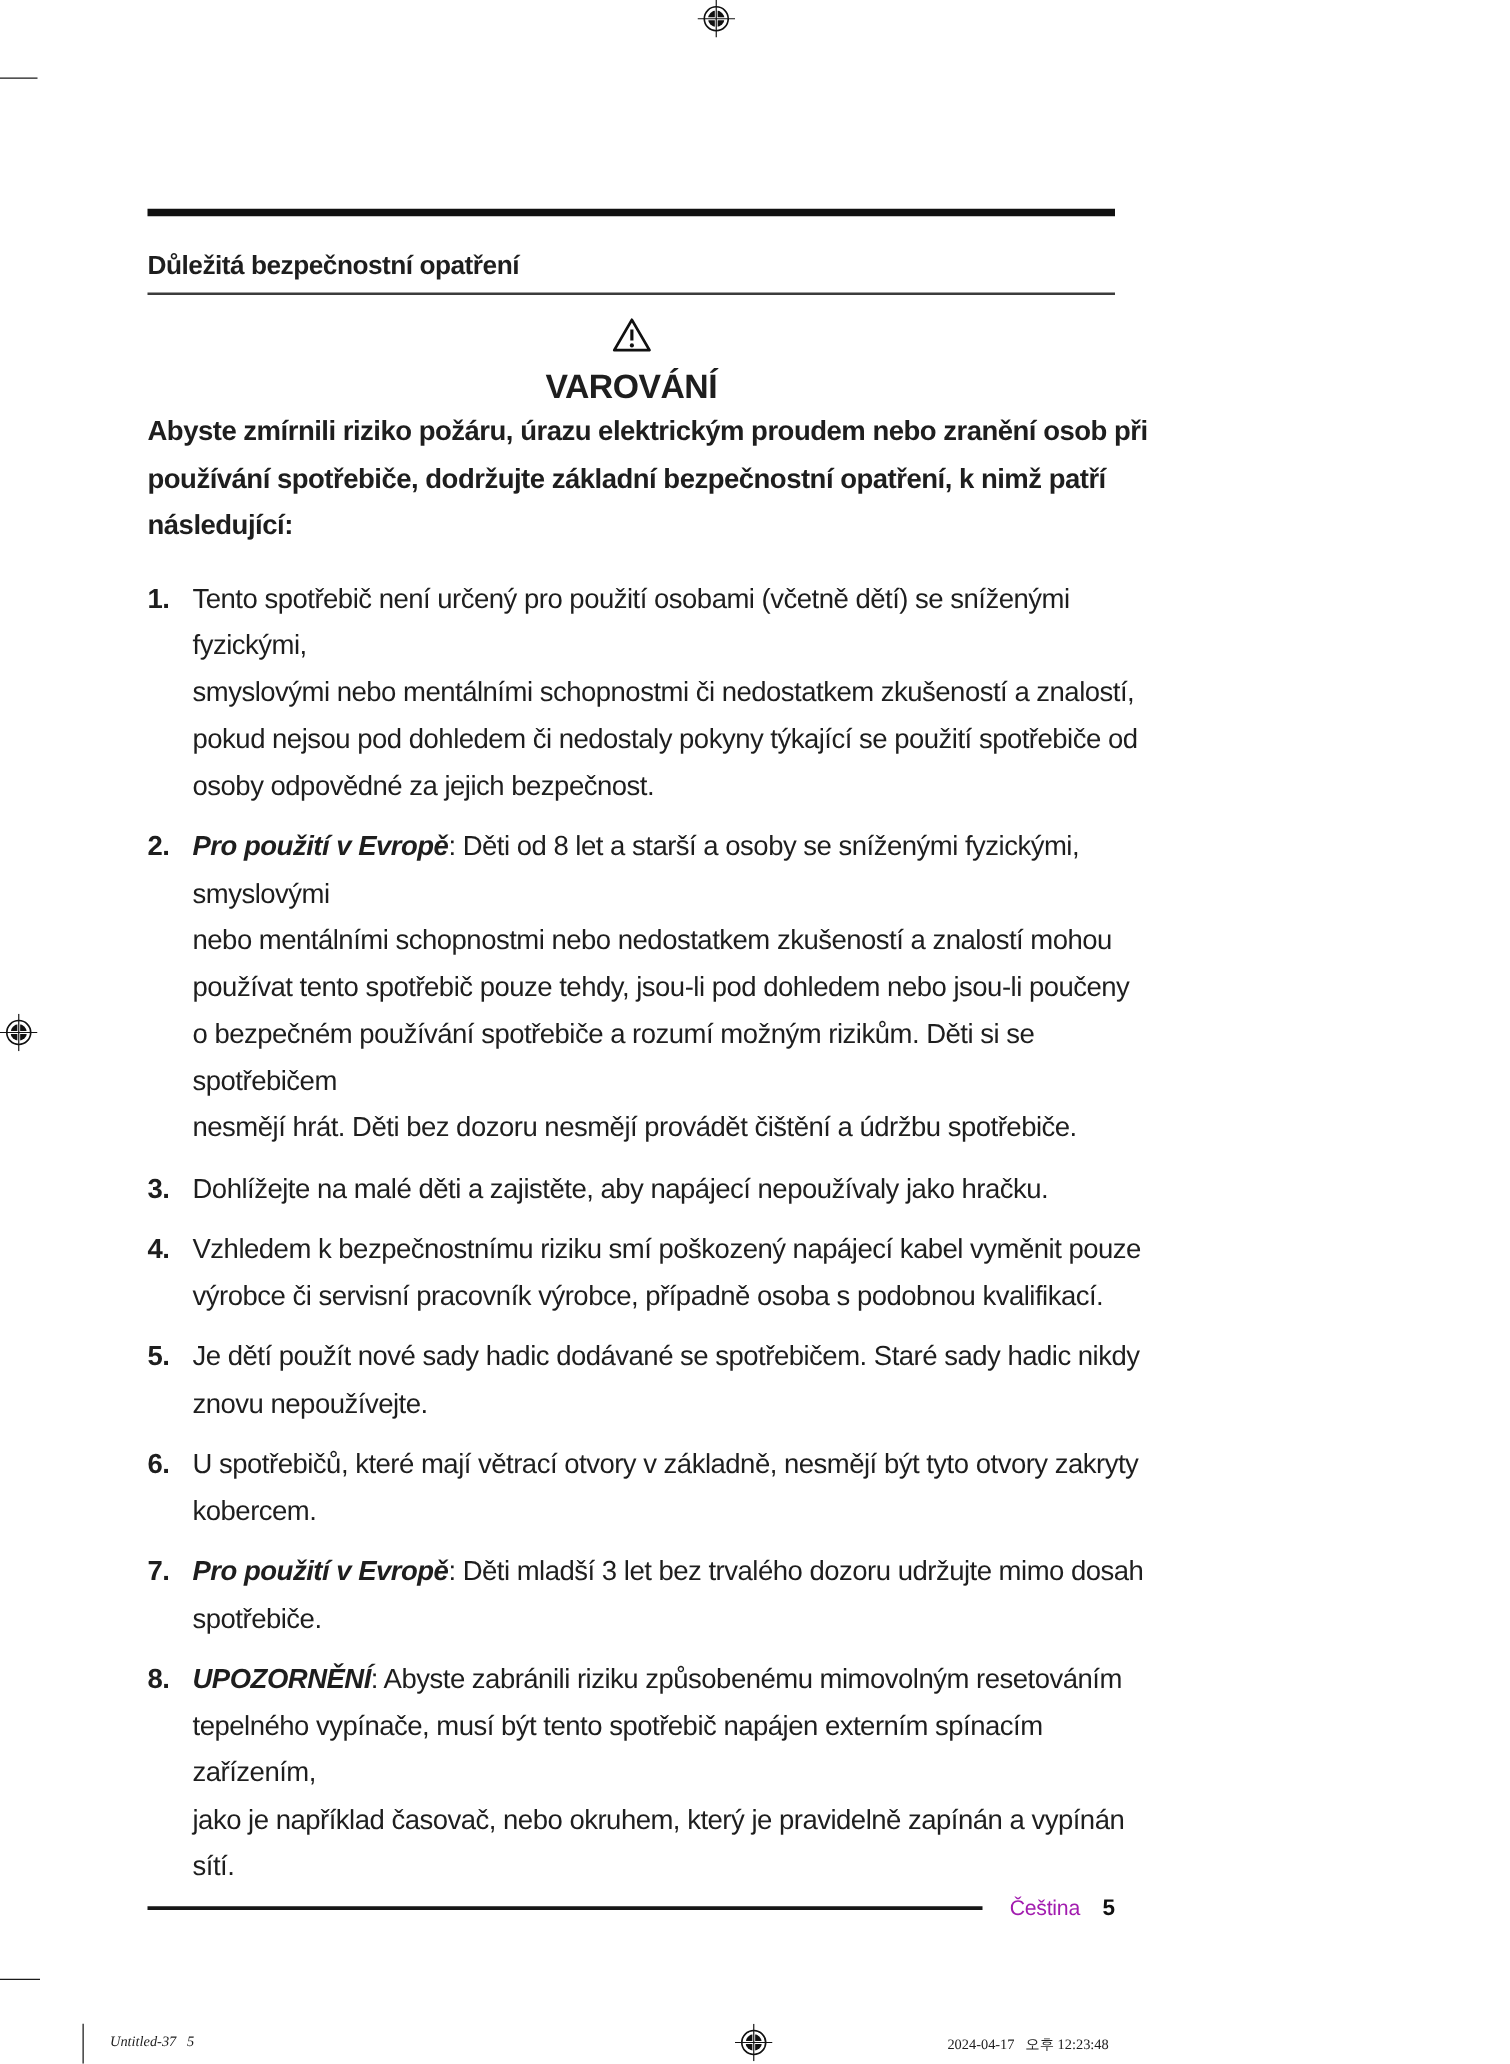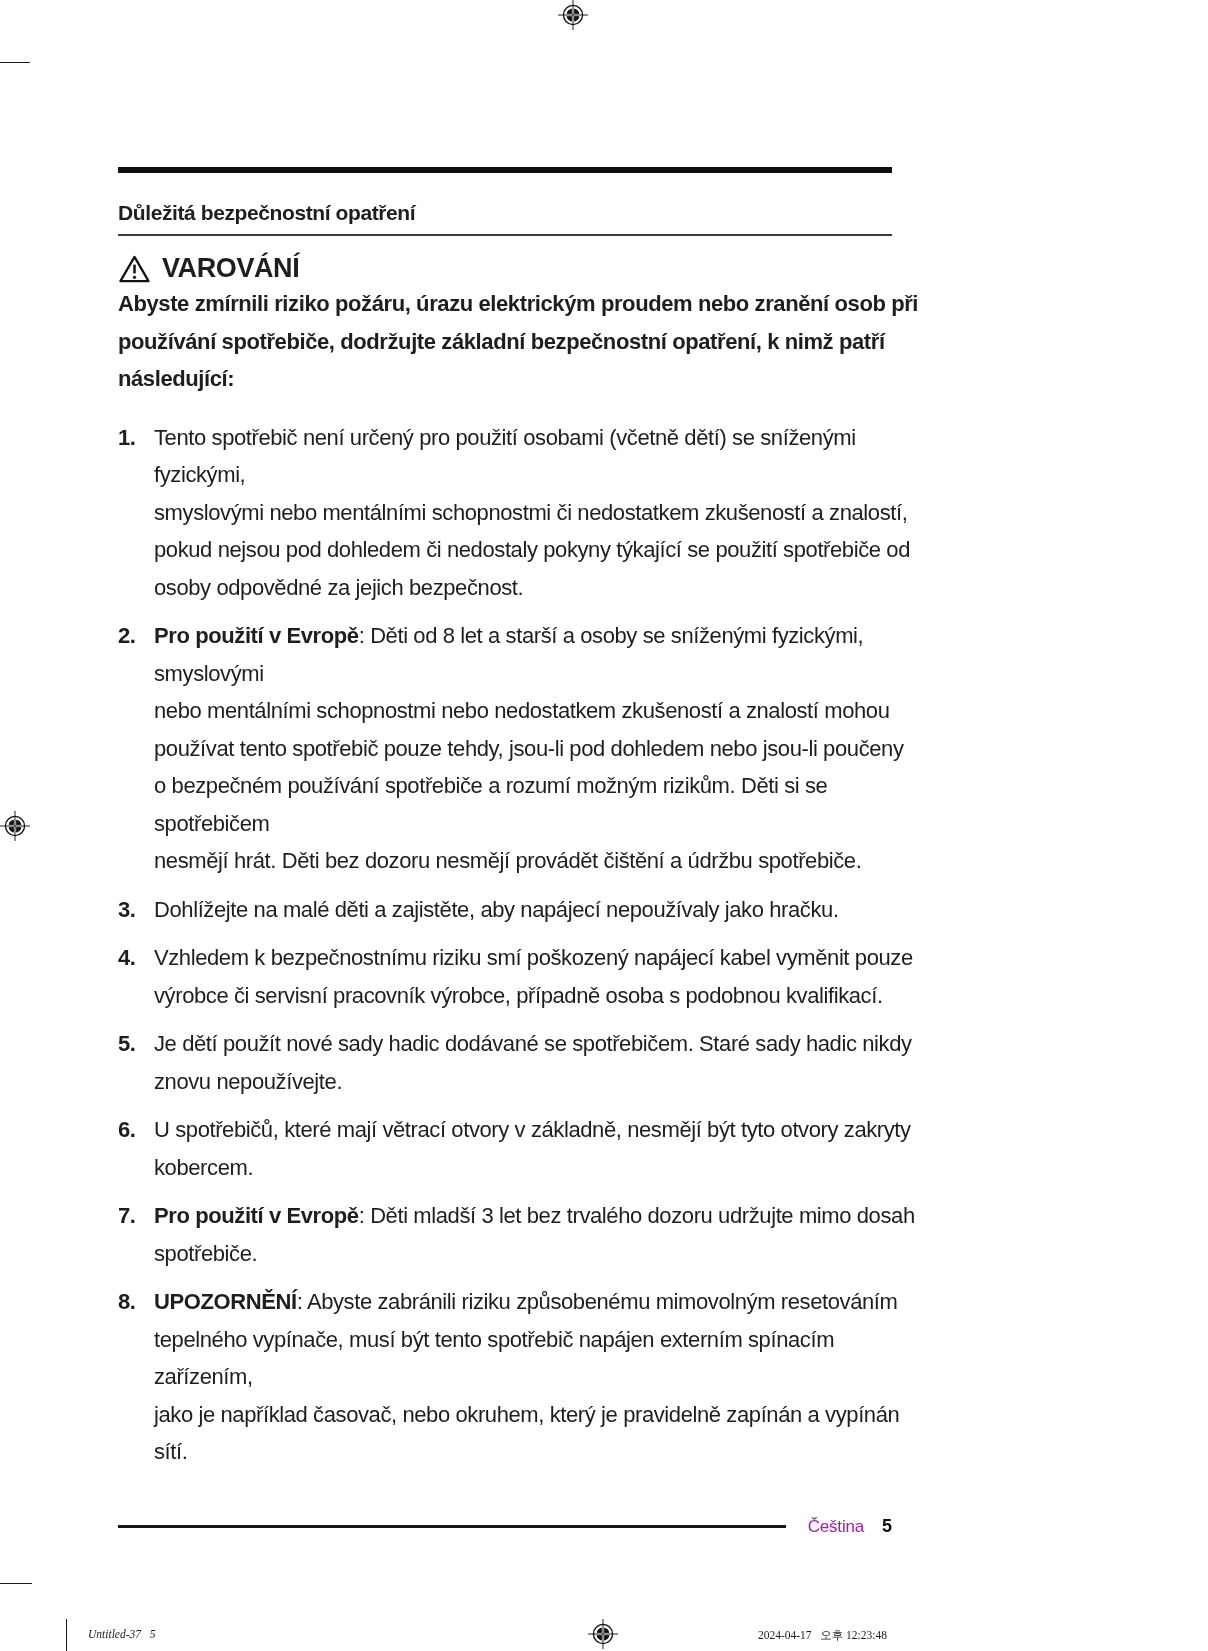--- a/index.html
+++ b/index.html
@@ -40,6 +40,7 @@
     font-size: 27px;
     font-weight: bold;
     letter-spacing: -0.4px;
+    flex-direction: column;
   }
   .warning-heading svg { display: block; }
   .intro {

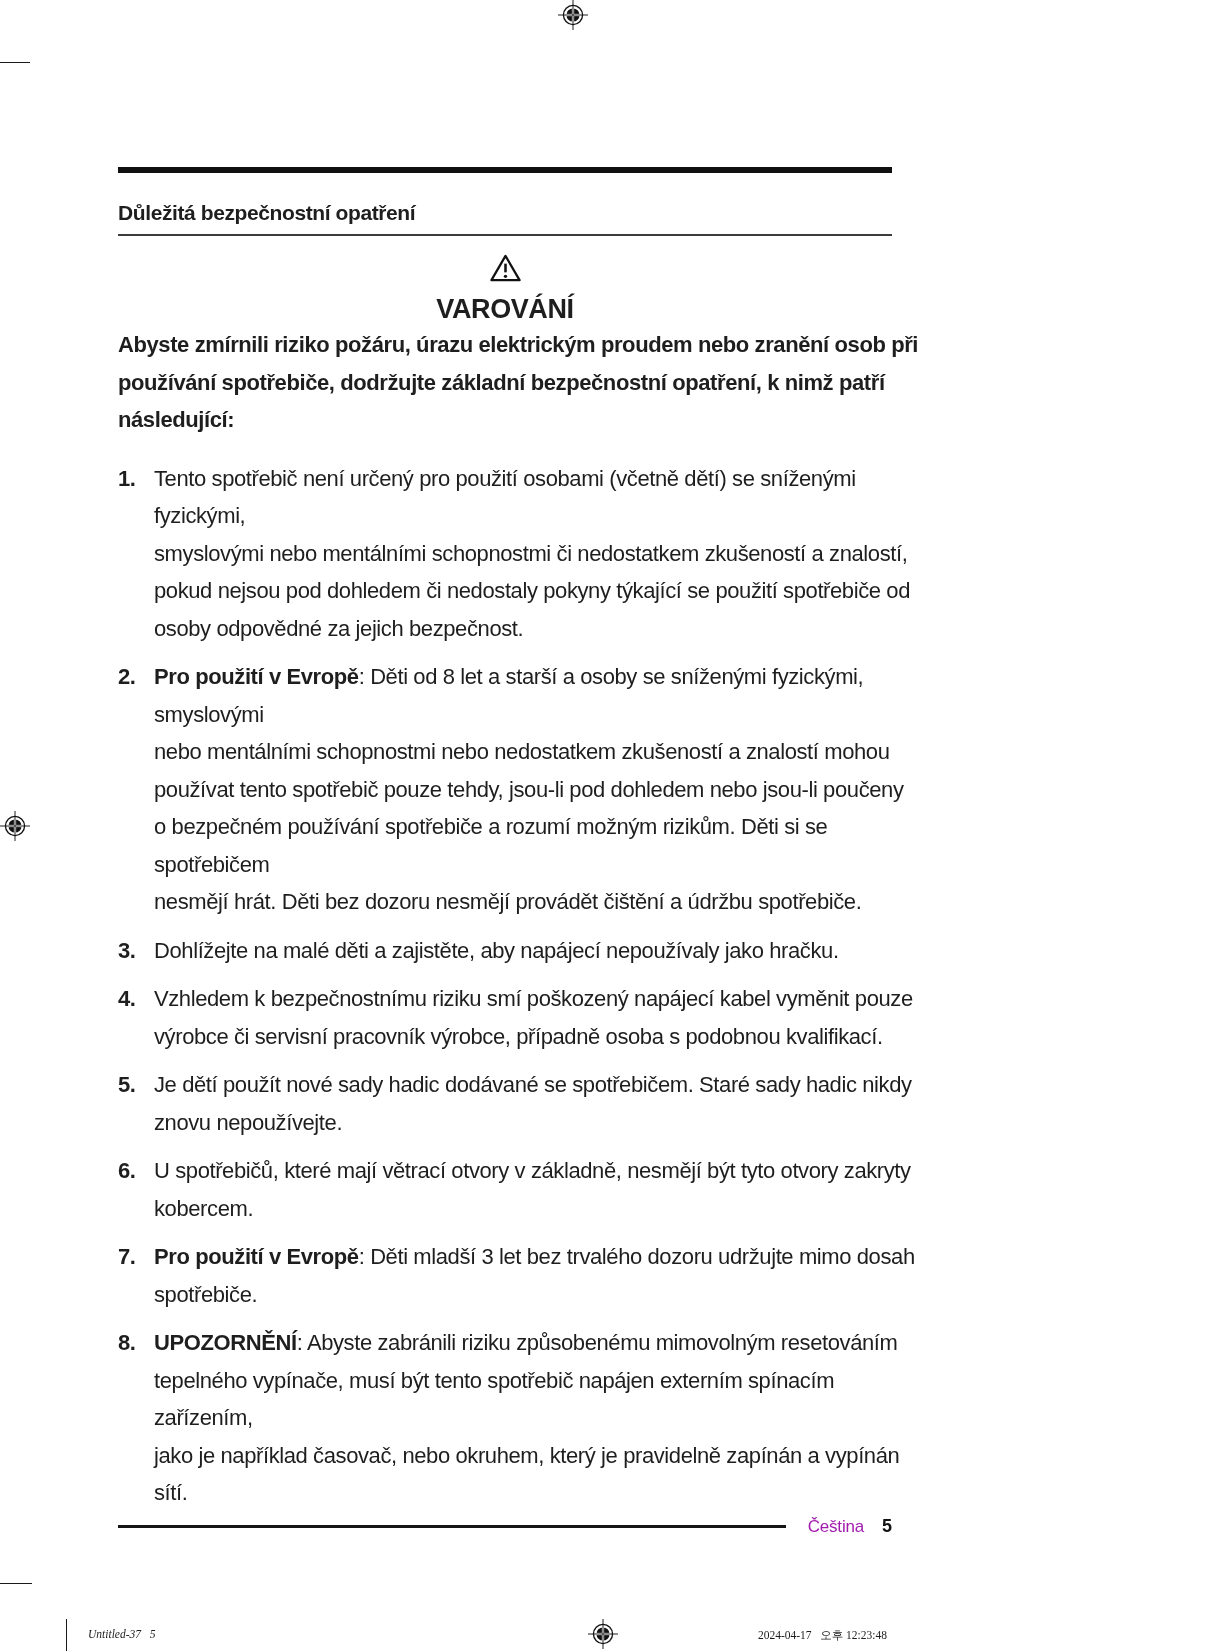--- a/index.html
+++ b/index.html
@@ -74,7 +74,7 @@
     margin-right: -34px;
     white-space: pre-line;
   }
-  .lead { font-weight: bold; }
+  .lead { font-weight: bold; font-style: italic; }
 
   
   .footer {

